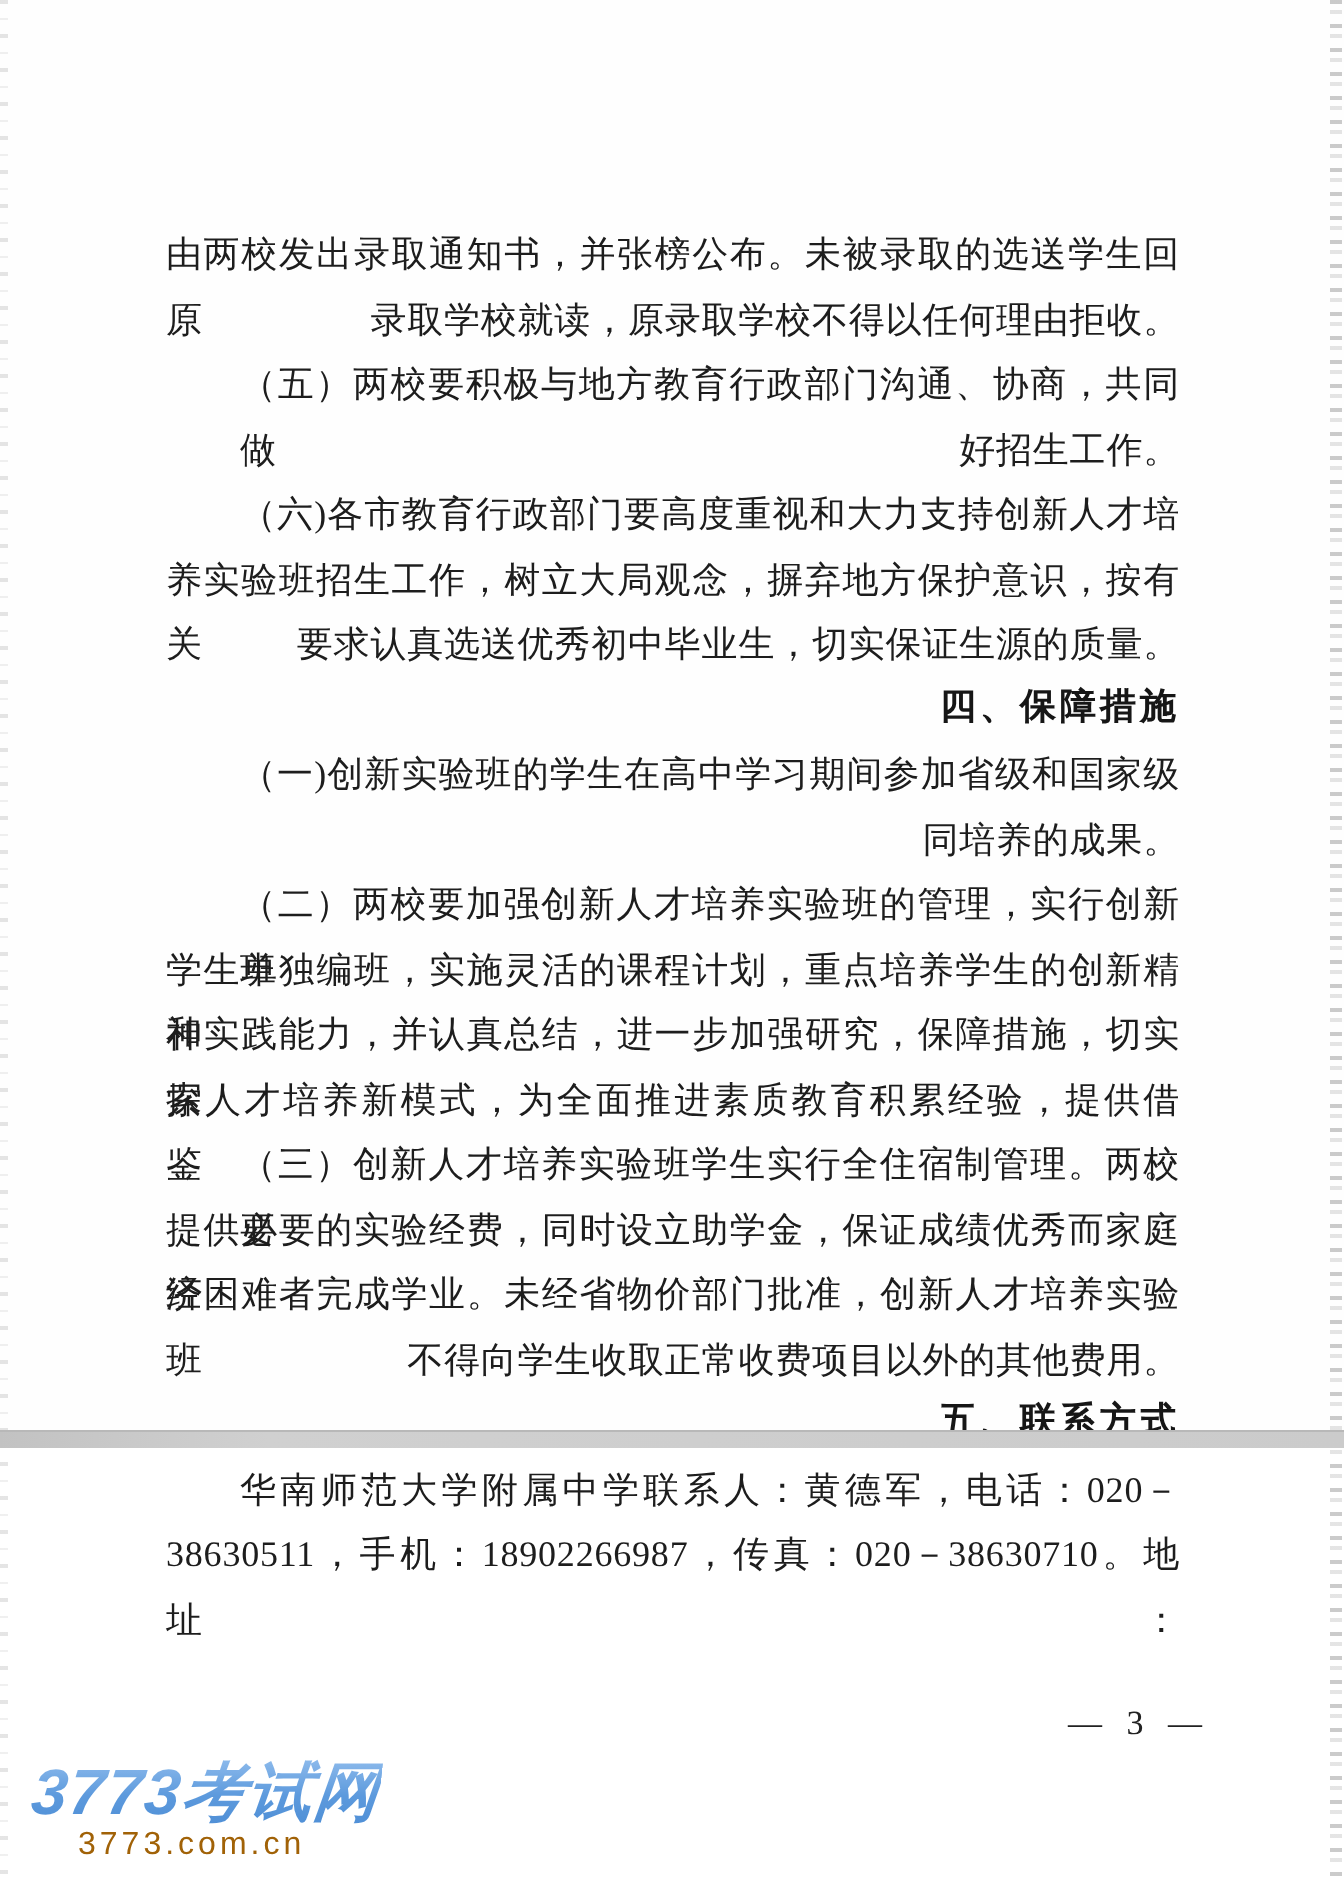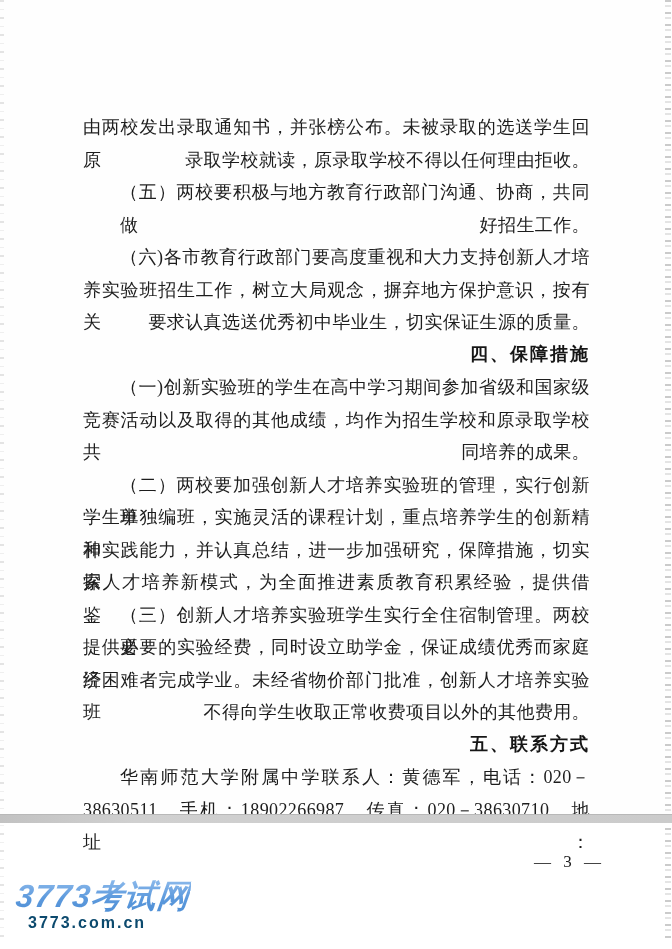--- a/index.html
+++ b/index.html
@@ -11,7 +11,7 @@
     position:relative;
   }
   .page{
-    position:absolute;left:0;top:0;width:672px;height:823px;
+    position:absolute;left:0;top:0;width:672px;height:724px;
     background:#fefefe;
   }
   

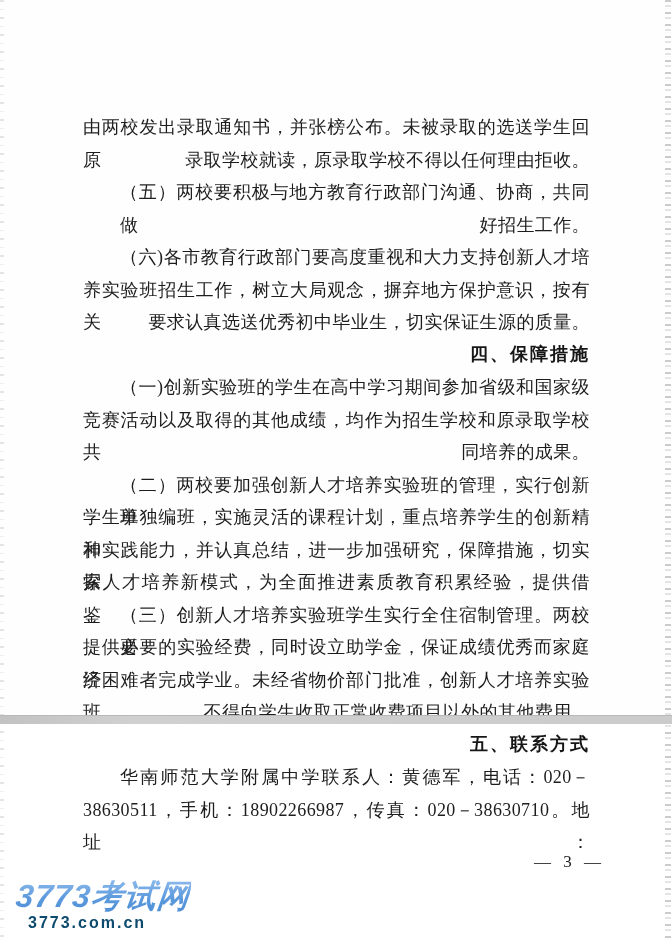--- a/index.html
+++ b/index.html
@@ -103,7 +103,6 @@
     <div class="ln">要求认真选送优秀初中毕业生，切实保证生源的质量。</div>
     <div class="ln indent heading">四、保障措施</div>
     <div class="ln indent fill">（一)创新实验班的学生在高中学习期间参加省级和国家级</div>
-    <div class="ln fill">竞赛活动以及取得的其他成绩，均作为招生学校和原录取学校共</div>
     <div class="ln">同培养的成果。</div>
     <div class="ln indent fill">（二）两校要加强创新人才培养实验班的管理，实行创新班</div>
     <div class="ln fill">学生单独编班，实施灵活的课程计划，重点培养学生的创新精神</div>

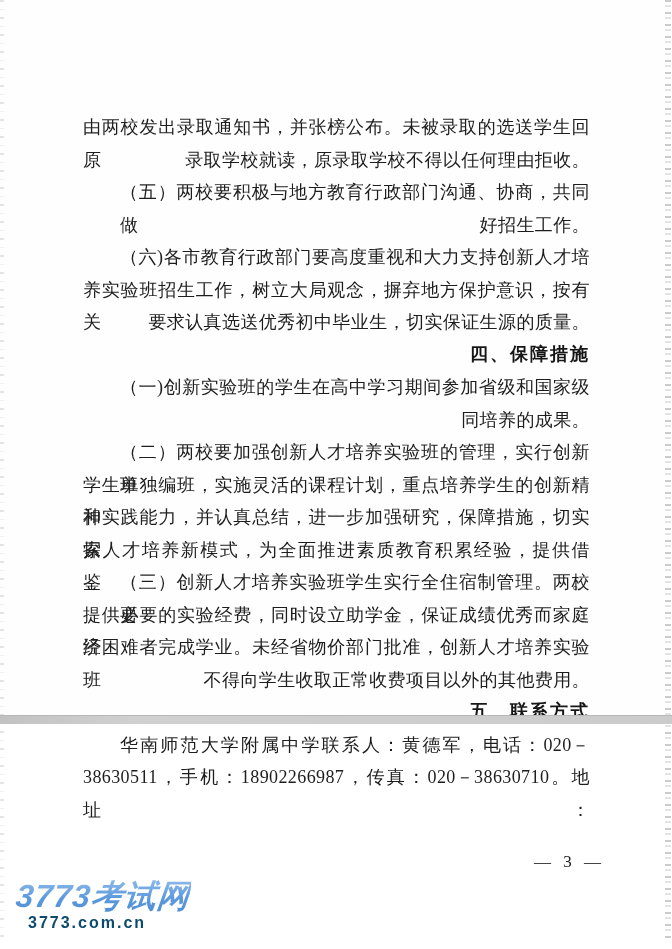--- a/index.html
+++ b/index.html
@@ -80,9 +80,9 @@
   }
   .wm-url{
     font-family:"Liberation Sans", sans-serif;
-    font-weight:700;font-size:16px;line-height:17px;
-    letter-spacing:2px;color:#0c4a6e;
-    margin-left:12px;margin-top:1px;
+    font-weight:400;font-size:16px;line-height:17px;
+    letter-spacing:2px;color:#a16207;
+    margin-left:23px;margin-top:1px;
   }
 </style>
 </head>

